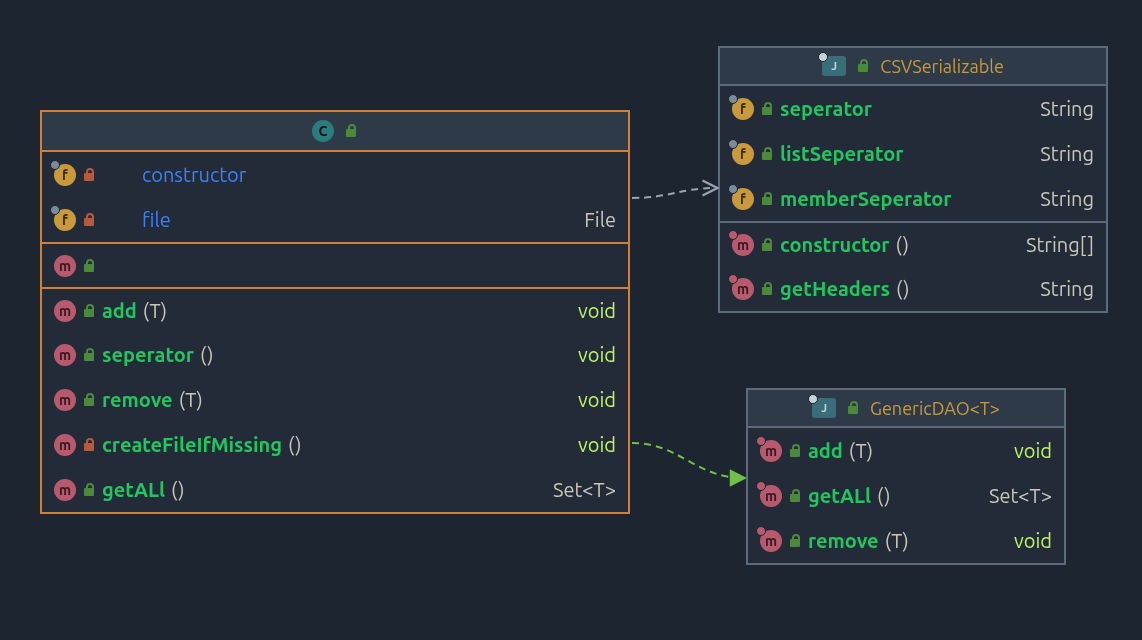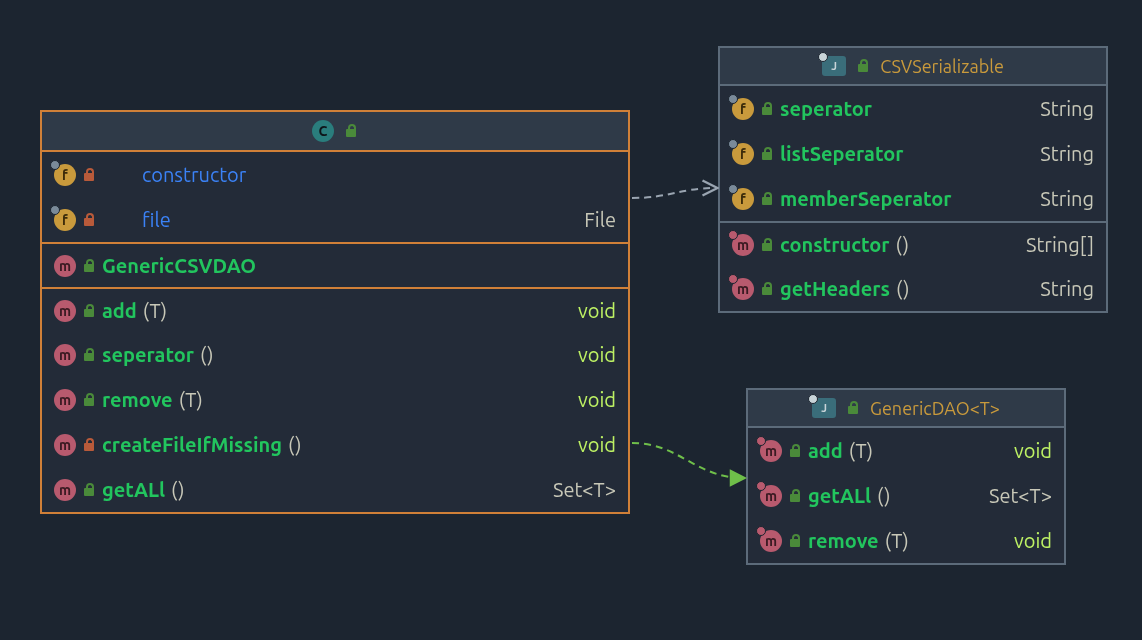--- a/index.html
+++ b/index.html
@@ -135,7 +135,6 @@
   <div class="row section-divider">
     <span class="icon-m">m</span>
     <span class="lock lock-green"></span>
-    <span class="name-blue">GenericCSVDAO</span>
   </div>
 
   <div class="row section-divider">

